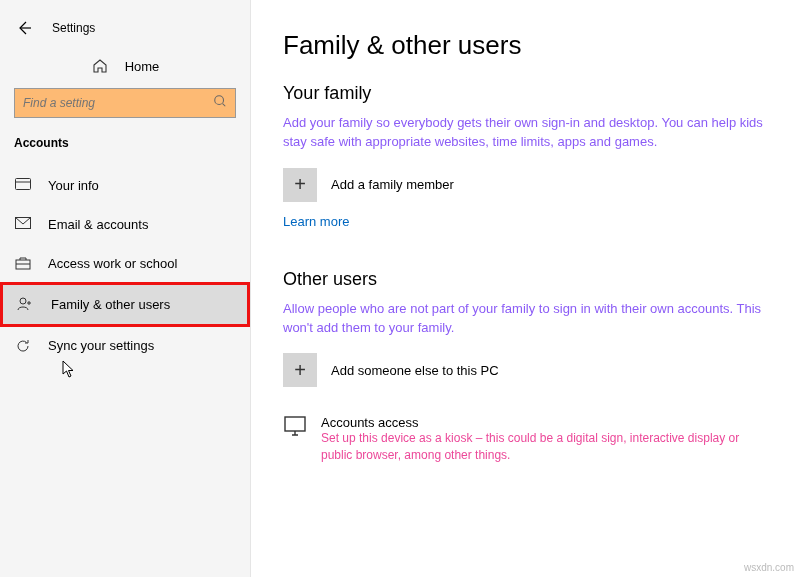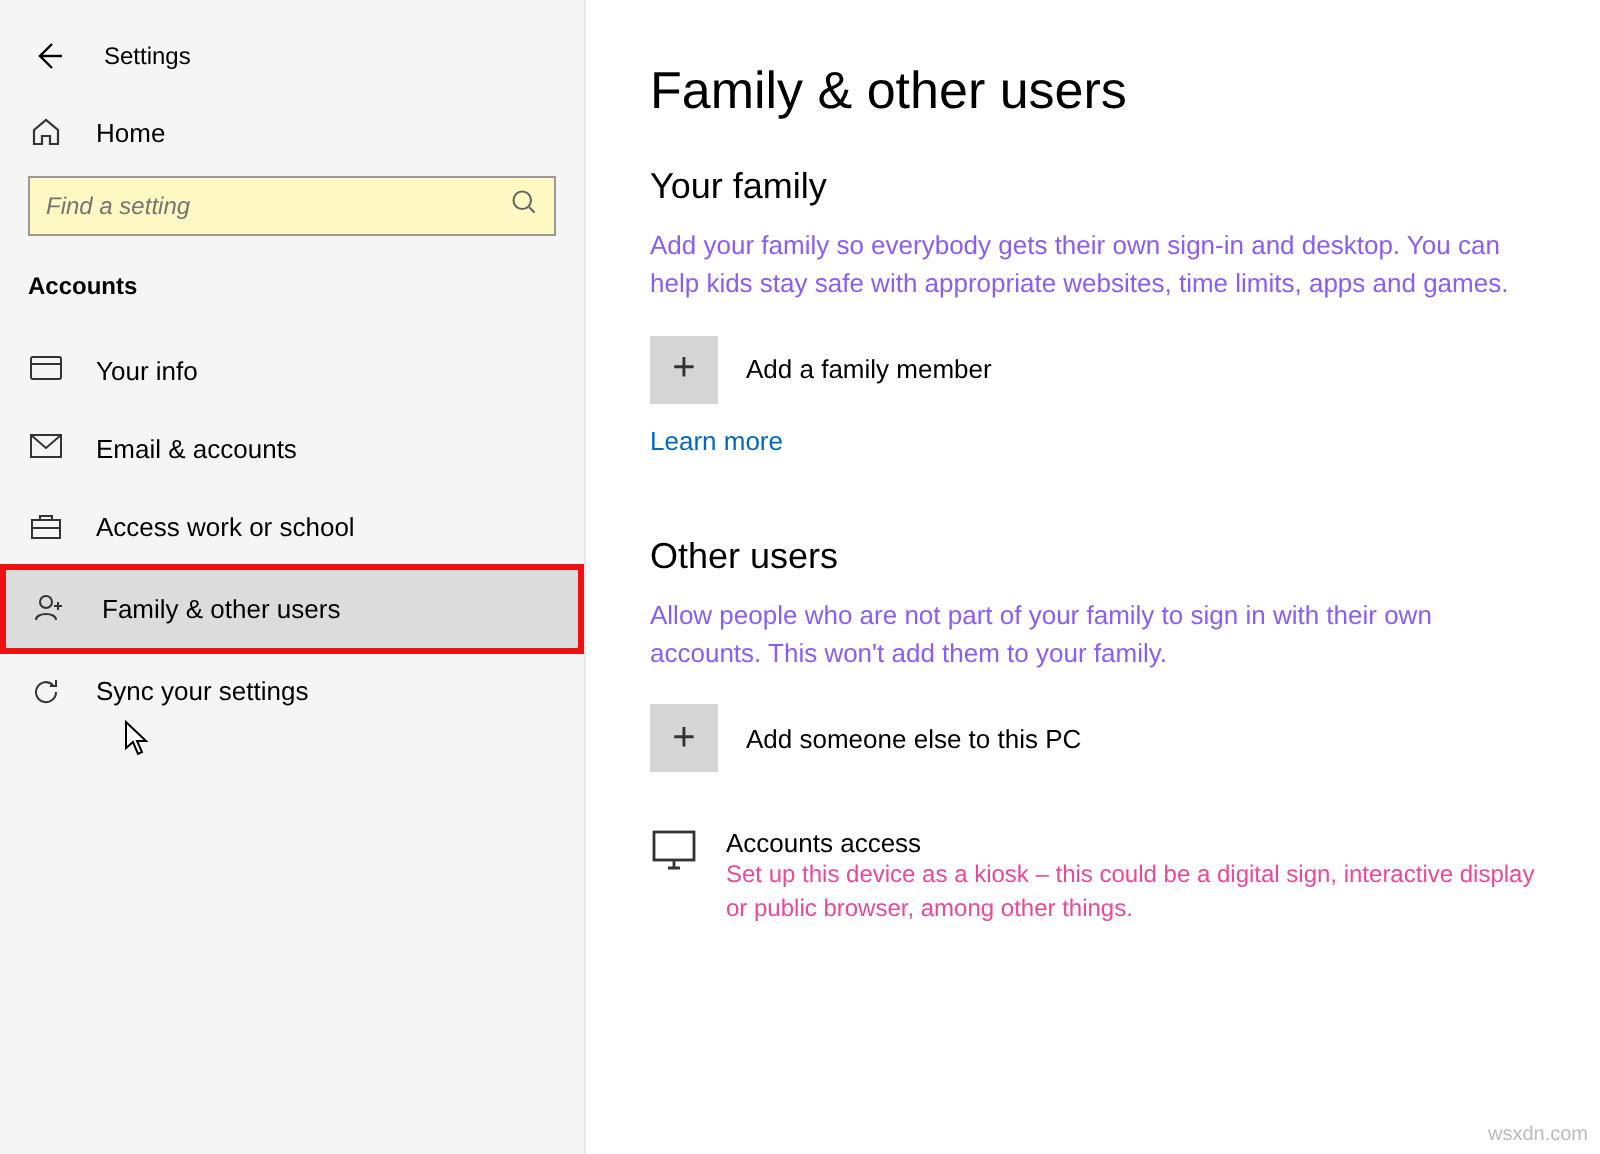--- a/index.html
+++ b/index.html
@@ -5,7 +5,7 @@
     * { box-sizing: border-box; margin: 0; padding: 0; font-family: "Segoe UI", sans-serif; }
     body { background: #fff; color: #000; width: 800px; height: 577px; overflow: hidden; position: relative; }
     .container { display: flex; height: 100%; }
-    .sidebar { width: 293px; background: #f5f5f5; border-right: 1px solid #e5e5e5; padding-top: 10px; }
+    .sidebar { width: 251px; background: #f5f5f5; border-right: 1px solid #e5e5e5; padding-top: 10px; }
     .sidebar-header { display: flex; align-items: center; padding: 8px 14px 12px; }
     .back { width: 20px; height: 20px; display: flex; align-items: center; justify-content: center; margin-right: 18px; }
     .app-title { font-size: 12px; font-weight: 400; }

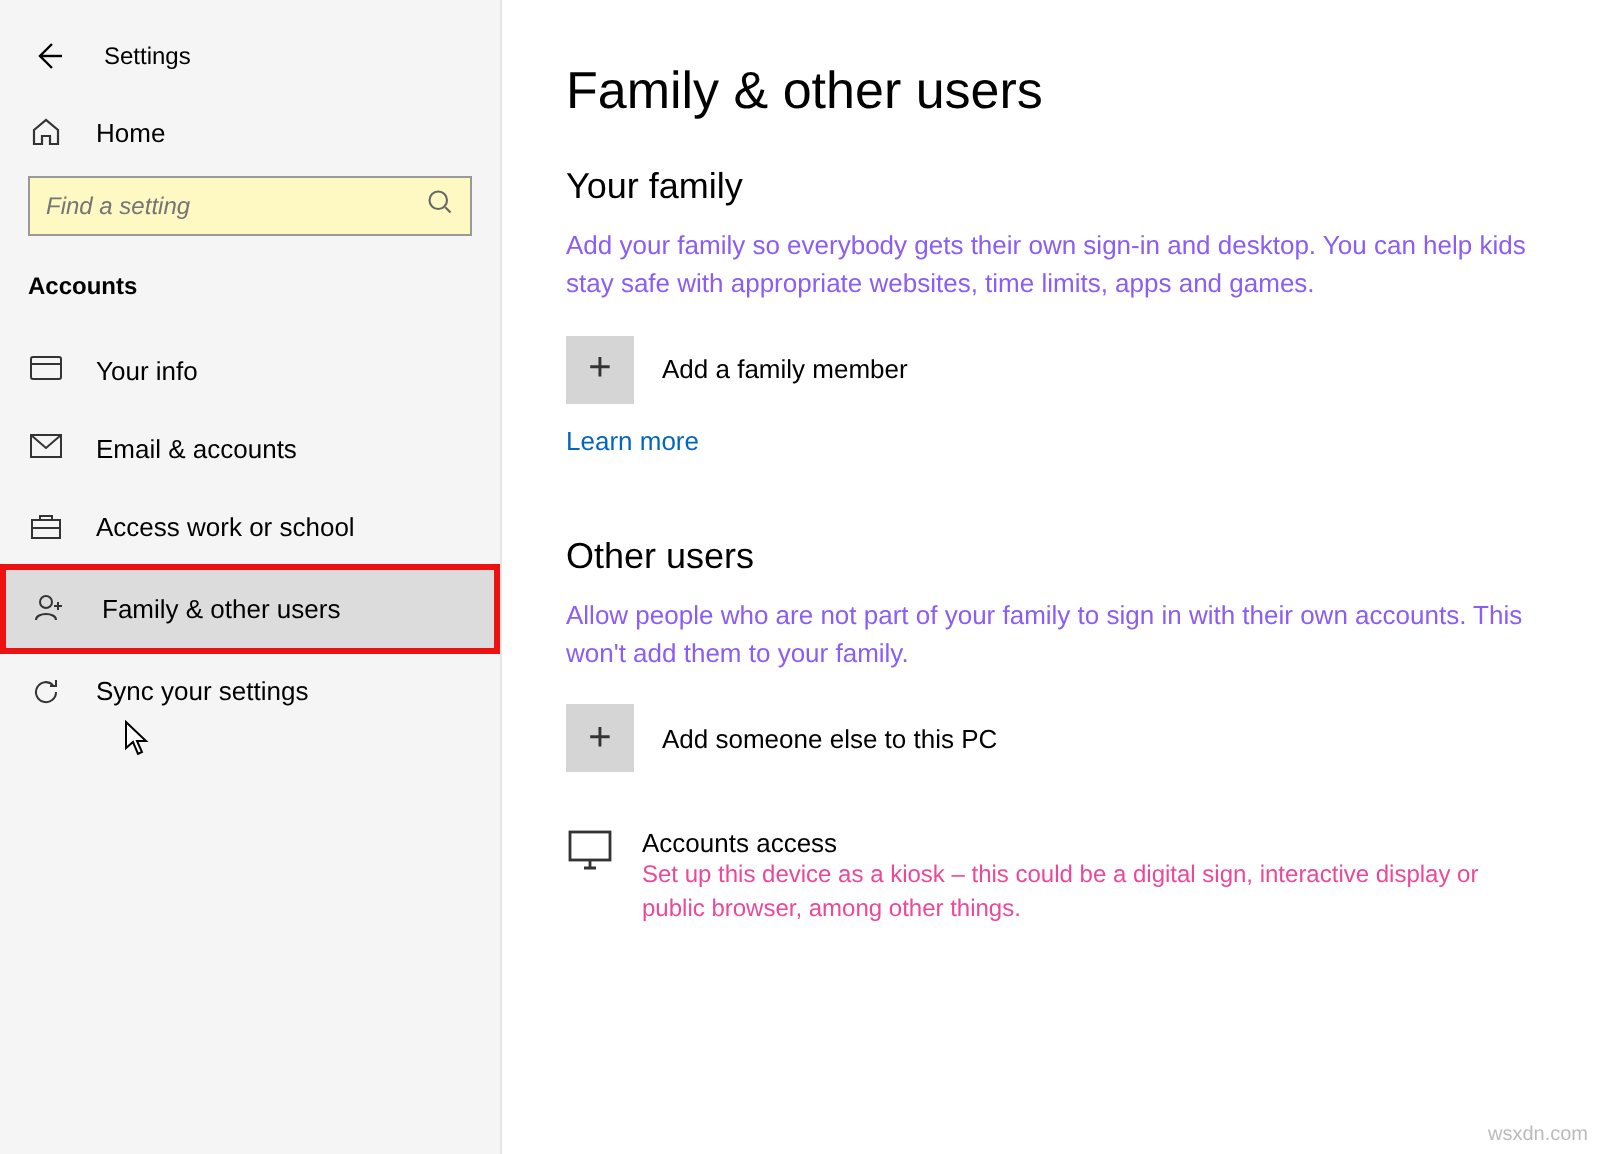--- a/index.html
+++ b/index.html
@@ -9,7 +9,7 @@
     .sidebar-header { display: flex; align-items: center; padding: 8px 14px 12px; }
     .back { width: 20px; height: 20px; display: flex; align-items: center; justify-content: center; margin-right: 18px; }
     .app-title { font-size: 12px; font-weight: 400; }
-    .home-row { display: flex; align-items: center; padding: 8px 14px 14px; gap: 16px; }
+    .home-row { display: flex; align-items: center; padding: 8px 14px 14px; gap: 16px; justify-content: center; }
     .home-row .icon { width: 18px; display: flex; justify-content: center; }
     .home-label { font-size: 13px; }
     .search-wrap { padding: 0 14px 18px; }

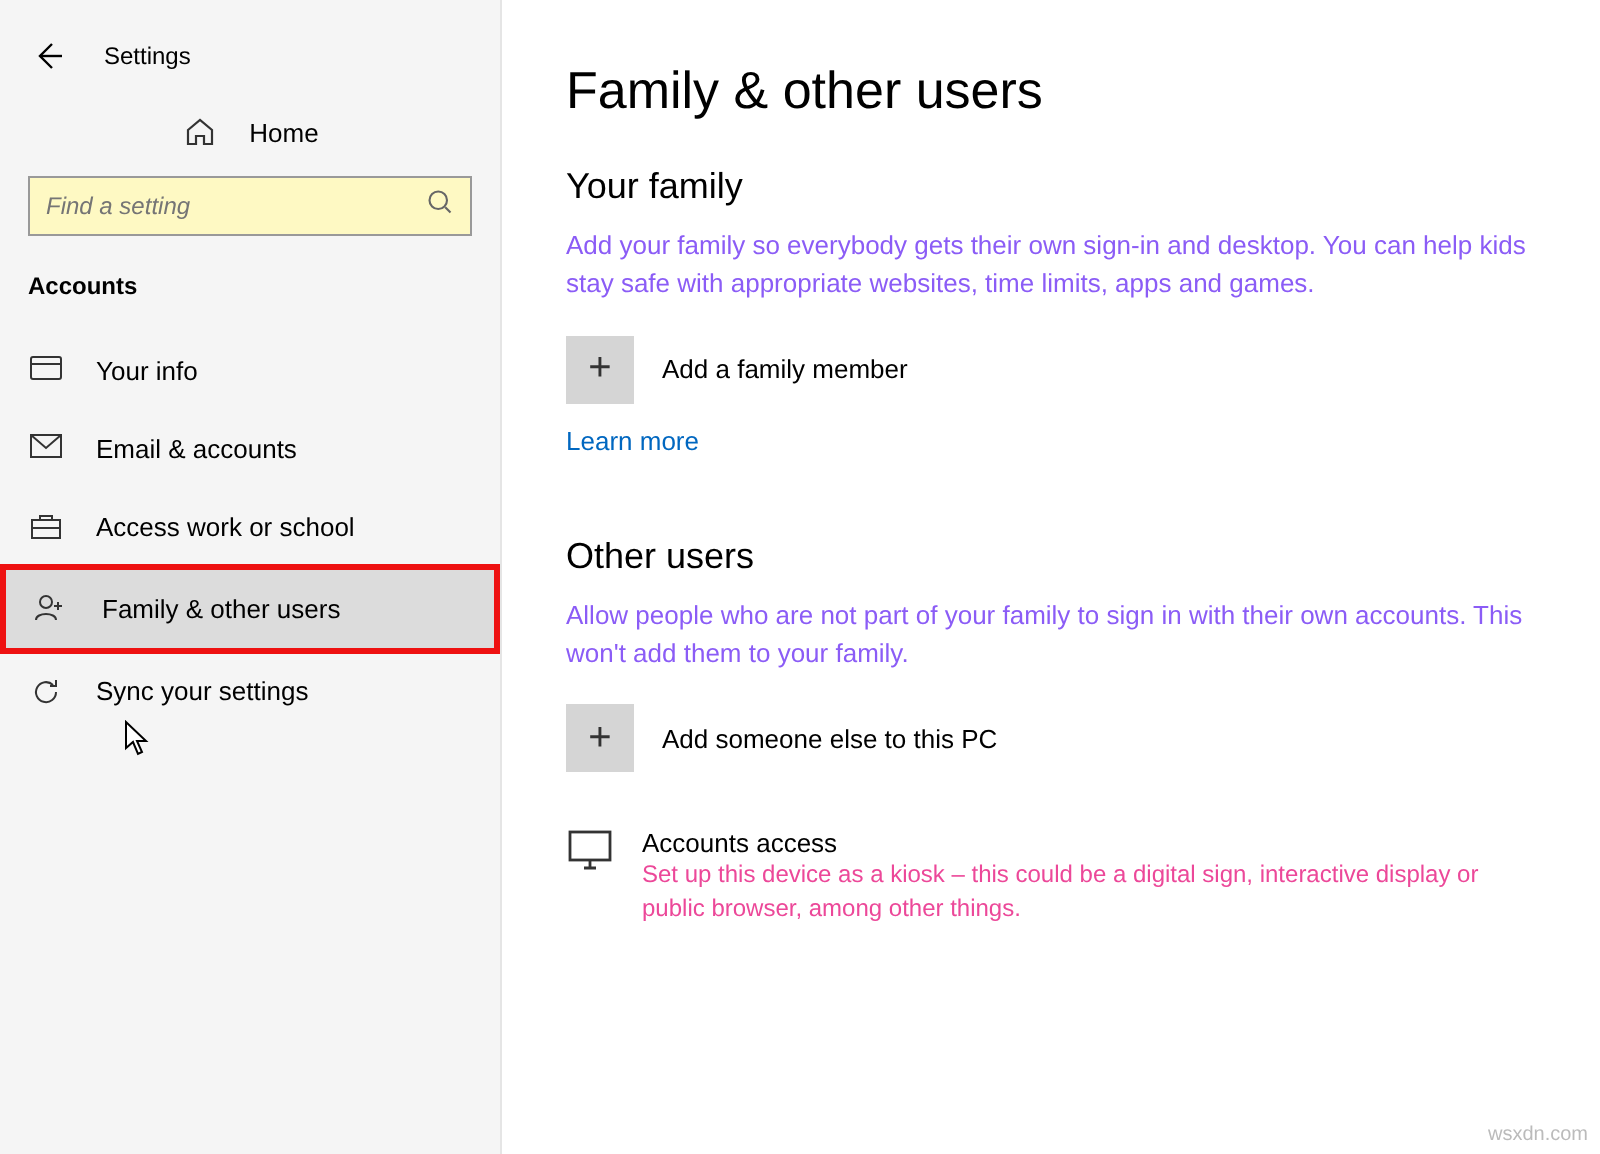--- a/index.html
+++ b/index.html
@@ -13,7 +13,7 @@
     .home-row .icon { width: 18px; display: flex; justify-content: center; }
     .home-label { font-size: 13px; }
     .search-wrap { padding: 0 14px 18px; }
-    .search { display: flex; align-items: center; border: 1px solid #999; background: #fef9c3; height: 30px; padding: 0 8px; }
+    .search { display: flex; align-items: center; border: 1px solid #999; background: #fdba74; height: 30px; padding: 0 8px; }
     .search input { flex: 1; border: none; outline: none; background: transparent; font-size: 12px; font-style: italic; color: #666; }
     .search .sicon { width: 14px; color: #666; }
     .section-title { font-size: 12px; font-weight: 600; padding: 0 14px 8px; }

